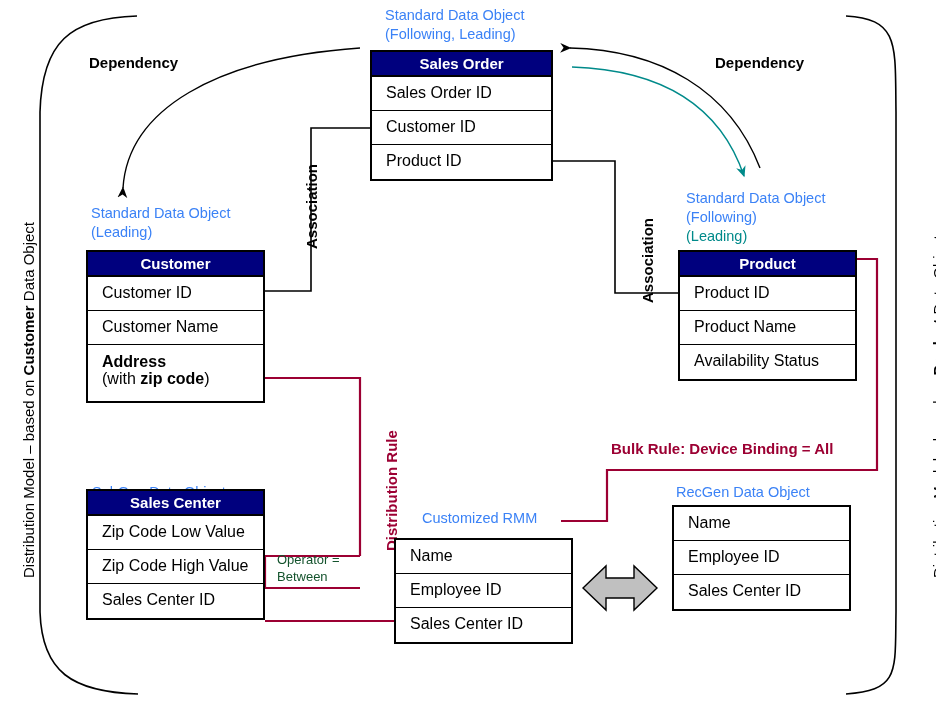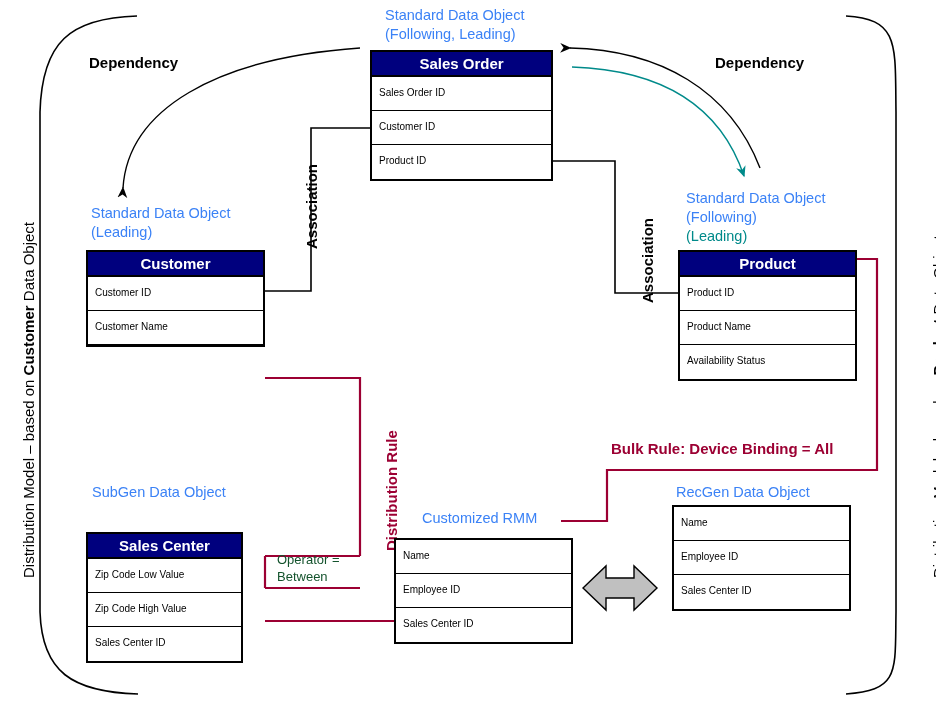--- a/index.html
+++ b/index.html
@@ -48,10 +48,10 @@
   }
   .entity .row {
     color: #000000;
-    font-size: 10px;
+    font-size: 16px;
     line-height: 32px;
     height: 34px;
-    padding-left: 7px;
+    padding-left: 14px;
     border-bottom: 1px solid #000000;
     box-sizing: border-box;
     white-space: nowrap;

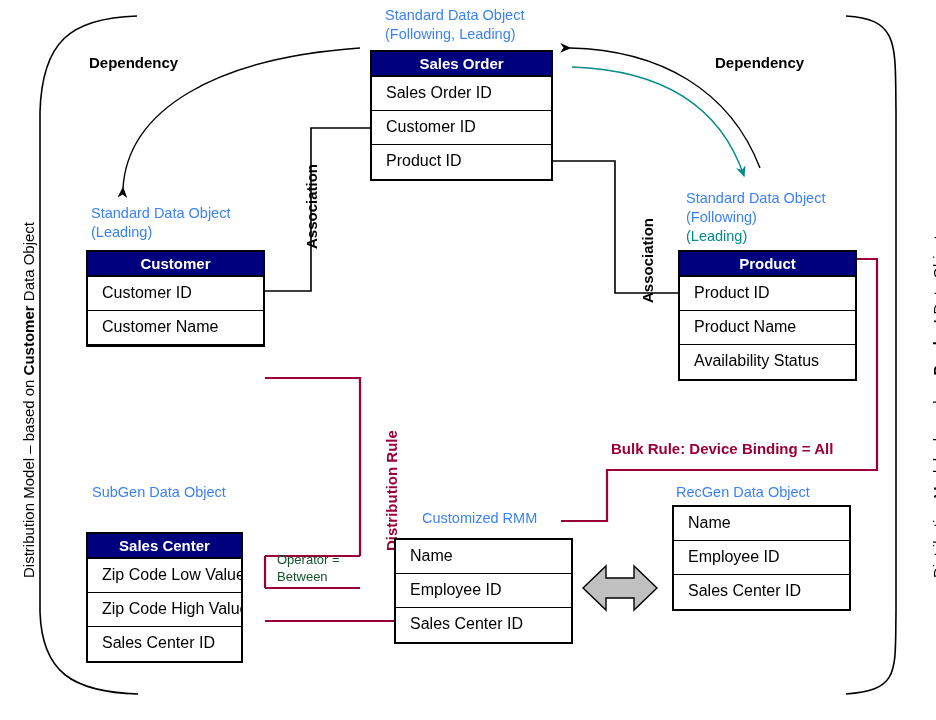--- a/index.html
+++ b/index.html
@@ -221,6 +221,7 @@
     <div class="hdr">Customer</div>
     <div class="row">Customer ID</div>
     <div class="row">Customer Name</div>
+    <div class="row tall last"><b>Address</b><br><span>(with </span><b>zip code</b><span>)</span></div>
   </div>
 
   <div class="entity" style="left:678px; top:250px; width:179px;">

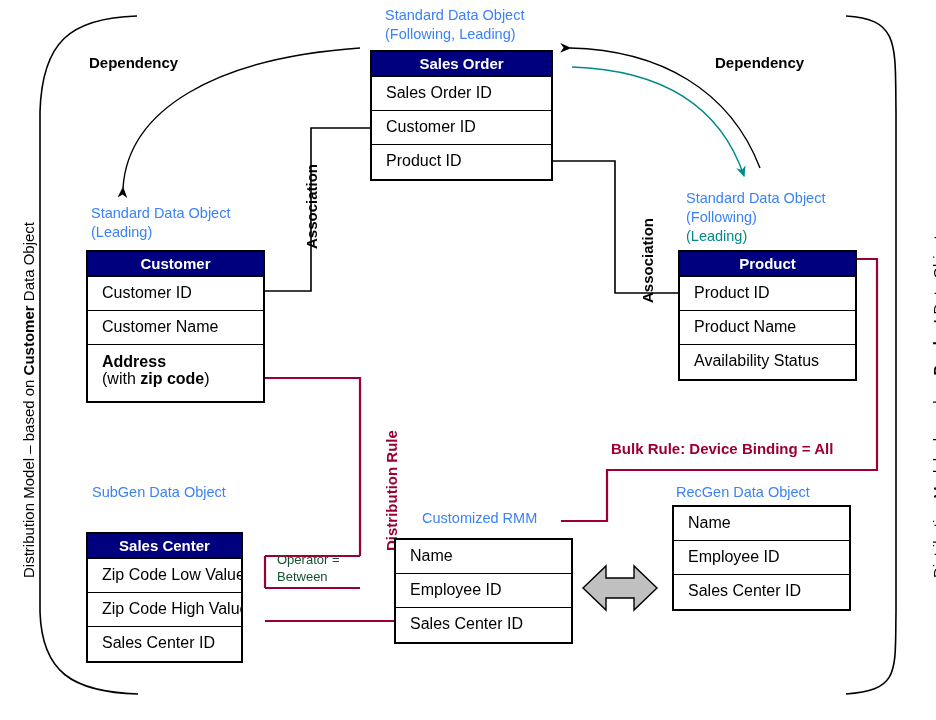--- a/index.html
+++ b/index.html
@@ -231,7 +231,7 @@
     <div class="row last">Availability Status</div>
   </div>
 
-  <div class="entity" style="left:86px; top:532px; width:157px;">
+  <div class="entity" style="left:86px; top:489px; width:179px;">
     <div class="hdr">Sales Center</div>
     <div class="row">Zip Code Low Value</div>
     <div class="row">Zip Code High Value</div>

